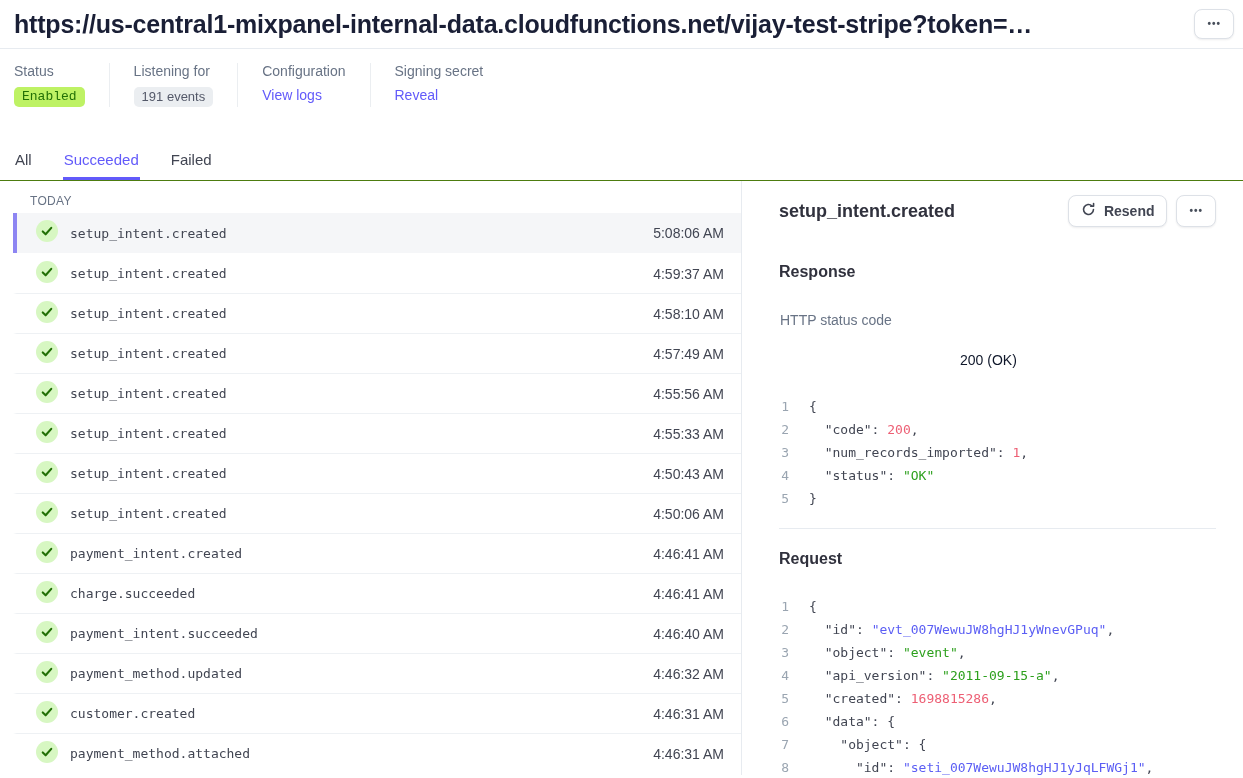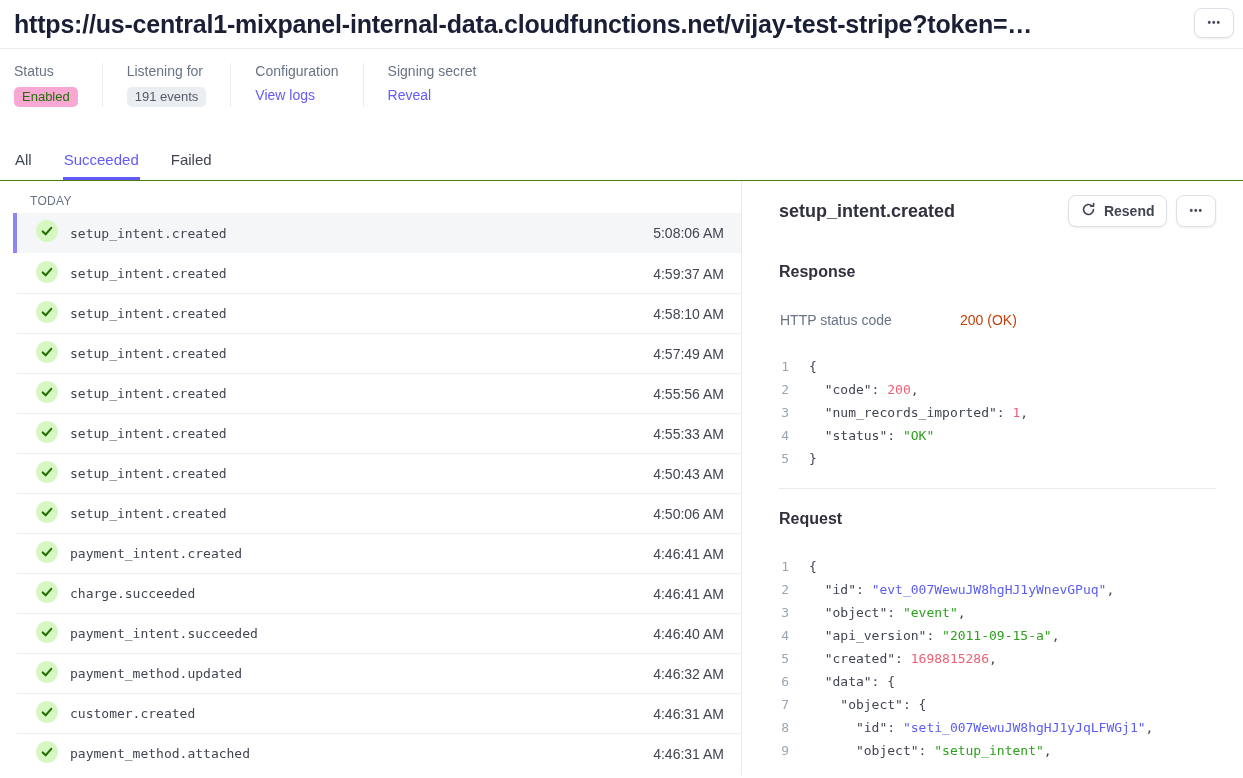--- a/index.html
+++ b/index.html
@@ -13,7 +13,7 @@
 
   
   .page-header {
-    display: flex; align-items: center; justify-content: space-between;
+    display: flex; align-items: flex-end; justify-content: space-between;
     padding: 7px 9px 9px 14px;
   }
   .page-title {

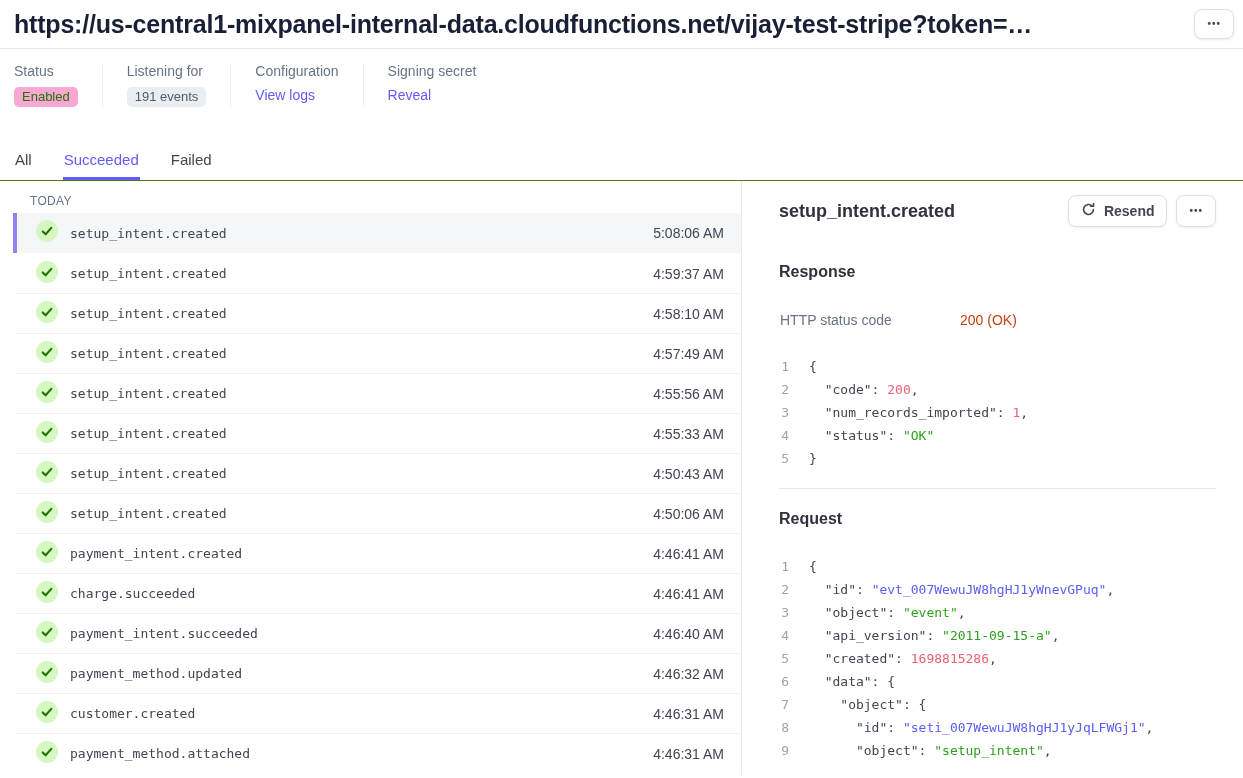--- a/index.html
+++ b/index.html
@@ -39,7 +39,7 @@
     display: inline-block; font-size: 13px; font-weight: 500;
     padding: 2px 8px 3px; border-radius: 5px;
   }
-  .badge-green { background: #f9a8d4; color: #217005; }
+  .badge-green { background: #bef264; color: #217005; font-family: Liberation Mono, monospace; }
   .badge-gray  { background: #ebeef1; color: #545969; }
   .link { color: #625afa; font-weight: 500; cursor: pointer; }
   .info-icon {

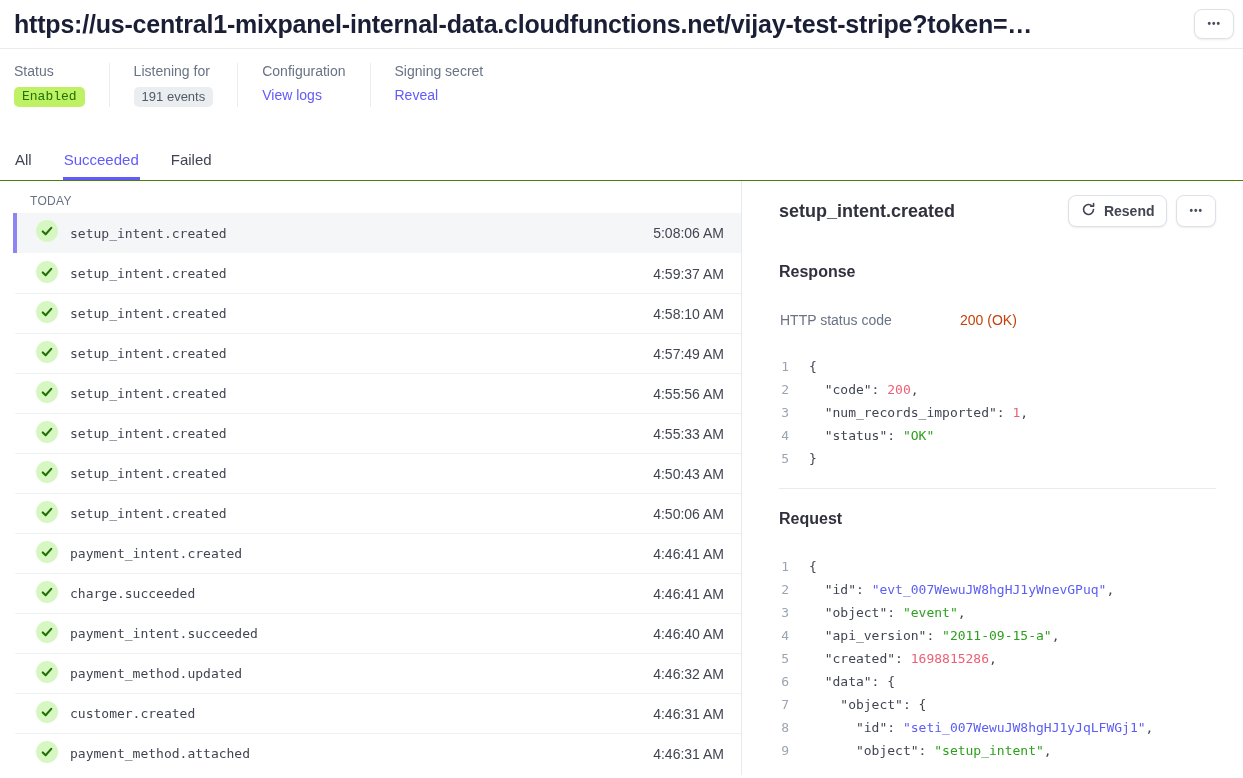--- a/index.html
+++ b/index.html
@@ -87,7 +87,7 @@
   .section-heading { font-size: 16px; font-weight: 700; color: #30313d; margin-top: 36px; }
   .kv-row { display: flex; margin-top: 31px; font-size: 14px; padding-left: 1px; }
   .kv-label { width: 180px; color: #687385; }
-  .kv-value { color: #c2410c; }
+  .kv-value { color: #0f172a; margin-top: 40px; }
   .code-block { margin-top: 27px; font-size: 13px; line-height: 23px; }
   .code-line { white-space: pre; font-family: "DejaVu Sans Mono", "Liberation Mono", monospace; }
   .line-no {

